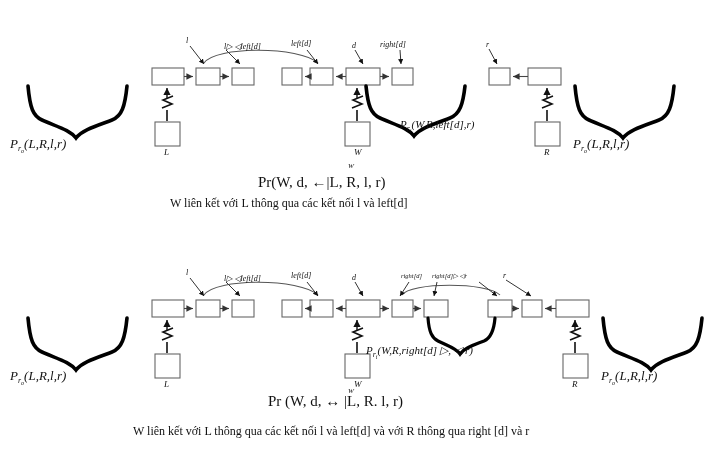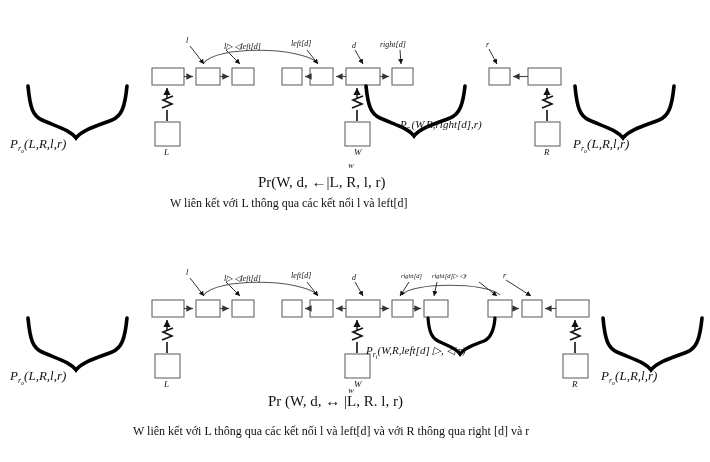--- a/index.html
+++ b/index.html
@@ -180,7 +180,7 @@
     </div>
 
     <div class="lbl pr" style="left:400px;top:118px;font-size:11px;">
-      <span>P</span><span class="sub">r</span><span class="sub"><span class="sub2">i</span></span><span>(W,R,right[d],r)</span>
+      <span>P</span><span class="sub">r</span><span class="sub"><span class="sub2">i</span></span><span>(W,R,left[d],r)</span>
     </div>
 
     <div class="lbl pr" style="left:573px;top:136px;">

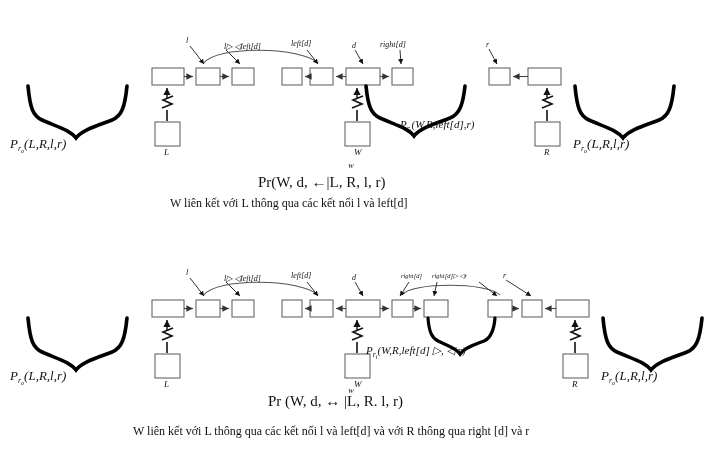--- a/index.html
+++ b/index.html
@@ -210,7 +210,7 @@
     </div>
 
     <div class="lbl pr" style="left:366px;top:344px;font-size:11px;">
-      <span>P</span><span class="sub">r</span><span class="sub"><span class="sub2">i</span></span><span>(W,R,left[d] ▷, ◁ r)</span>
+      <span>P</span><span class="sub">r</span><span class="sub"><span class="sub2">i</span></span><span>(W,R,right[d] ▷, ◁ r)</span>
     </div>
 
     <div class="lbl pr" style="left:601px;top:368px;">

